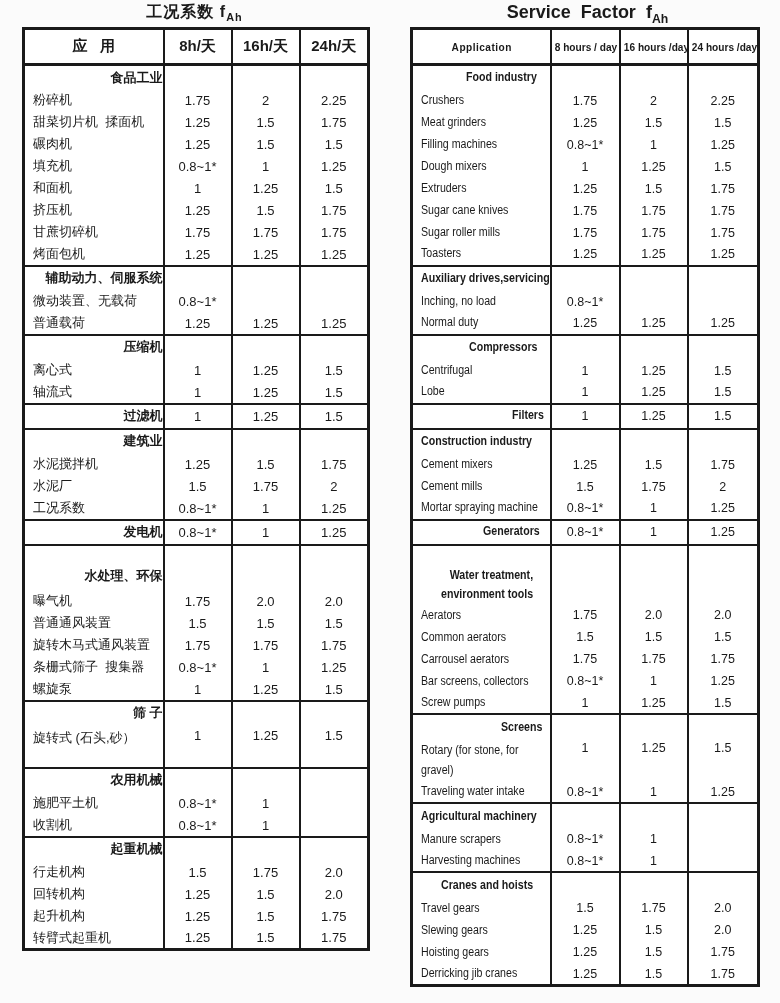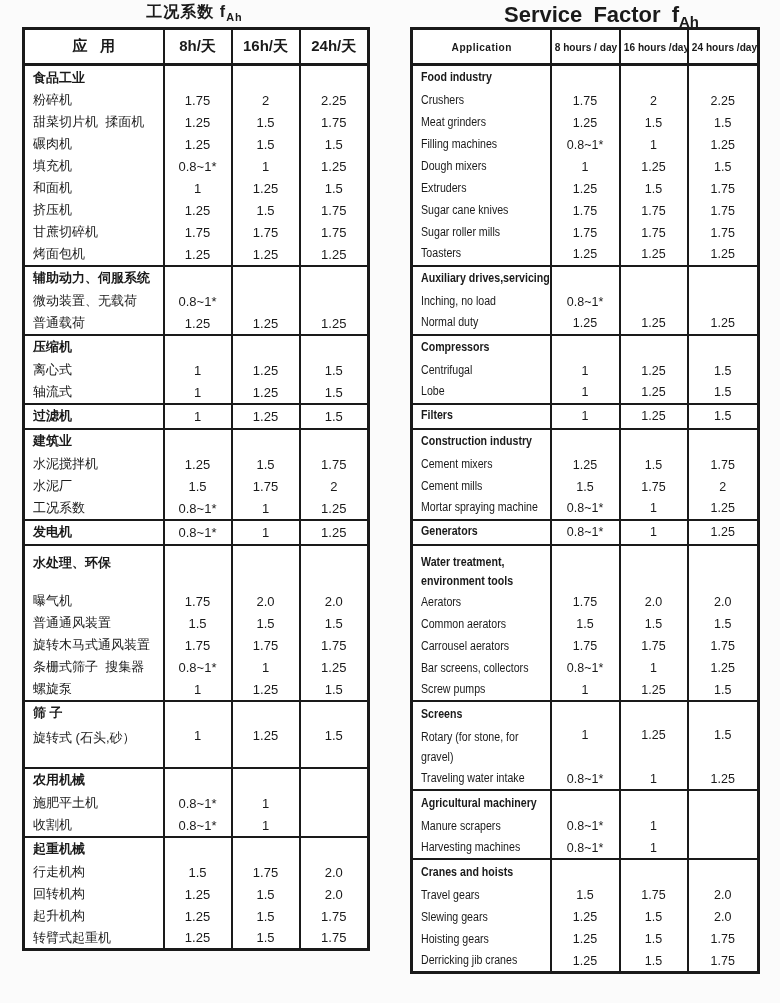--- a/index.html
+++ b/index.html
@@ -13,7 +13,7 @@
 
   .ttl{ position:absolute; top:2px; text-align:center; font-weight:bold; }
   .ttl-zh{ left:22px; width:345px; font-size:16px; letter-spacing:1px; }
-  .ttl-en{ left:428px; width:347px; font-size:22px; word-spacing:5px; }
+  .ttl-en{ left:414px; width:347px; font-size:18px; word-spacing:5px; }
   .ttl sub{ font-size:68%; font-weight:bold; }
 
   table{

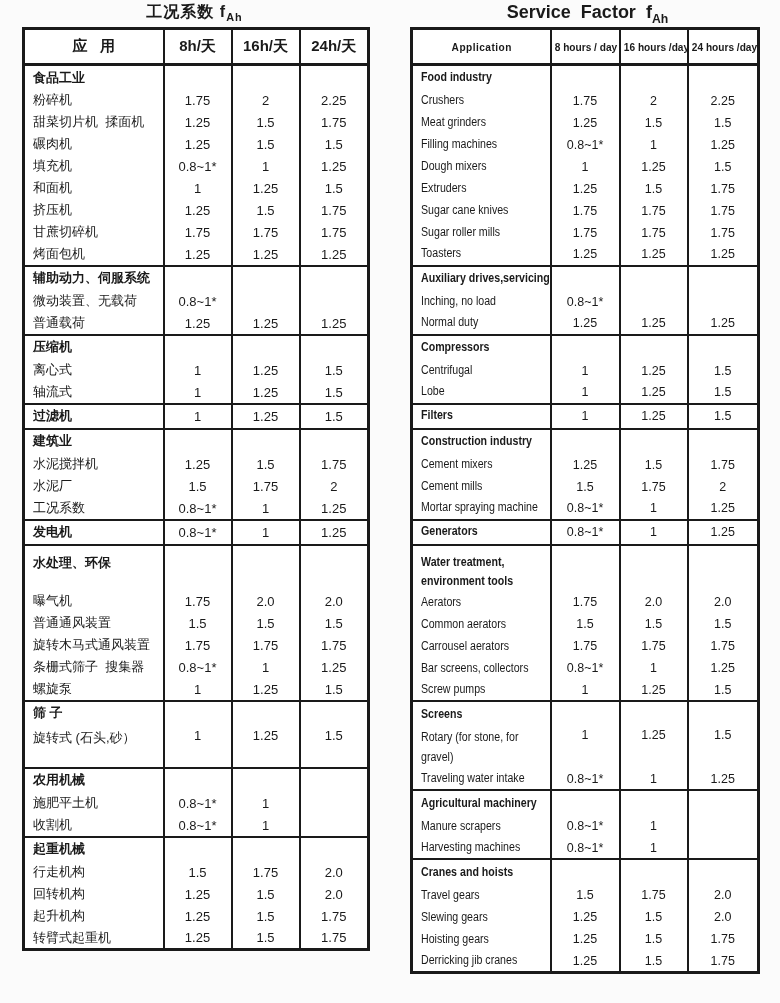--- a/index.html
+++ b/index.html
@@ -40,7 +40,7 @@
   .val{ text-align:center; white-space:nowrap; }
 
   tr.sec td{ border-top:2px solid var(--ink); }
-  tr.sec .lbl{ font-weight:bold; }
+  tr.sec .lbl{ font-weight:bold;text-align:right; }
   tr.sec{ height:25px; }
   tr.r{ height:22px; }
   tr.th2{ height:46px; }

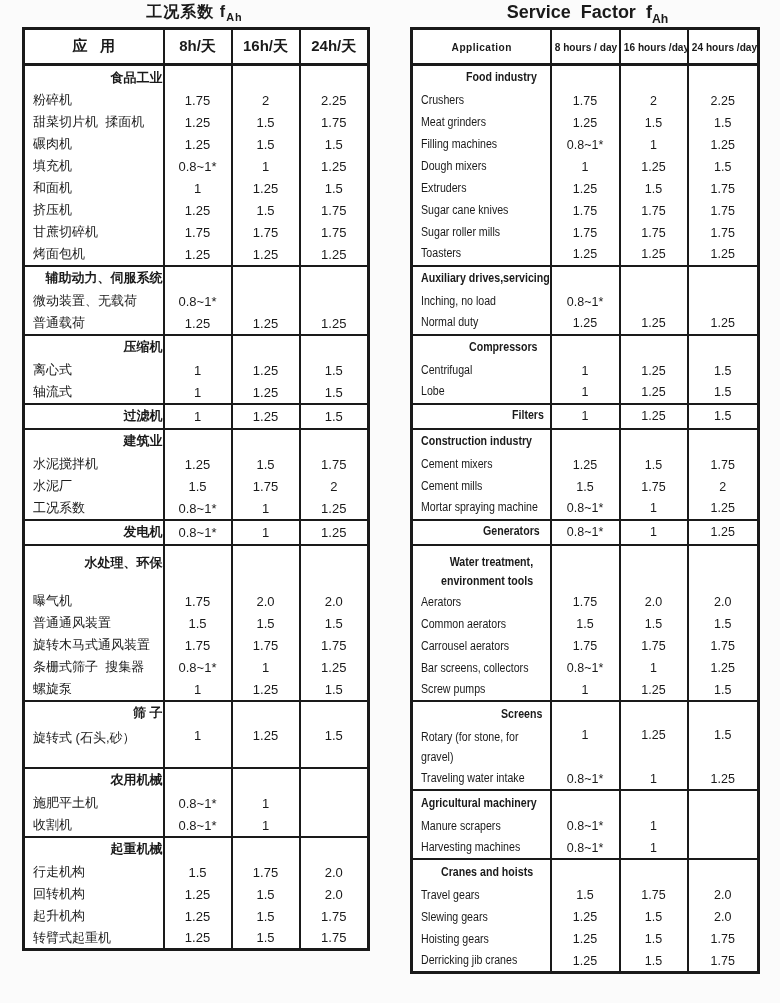--- a/index.html
+++ b/index.html
@@ -44,7 +44,7 @@
   tr.sec{ height:25px; }
   tr.r{ height:22px; }
   tr.th2{ height:46px; }
-  tr.th2 td{ vertical-align:top; padding-top:7px;text-decoration:underline; }
+  tr.th2 td{ vertical-align:top; padding-top:20px;text-decoration:underline; }
   tr.rt{ height:42px; }
   tr.rt td{ vertical-align:top; padding-top:2px; }
 </style>

